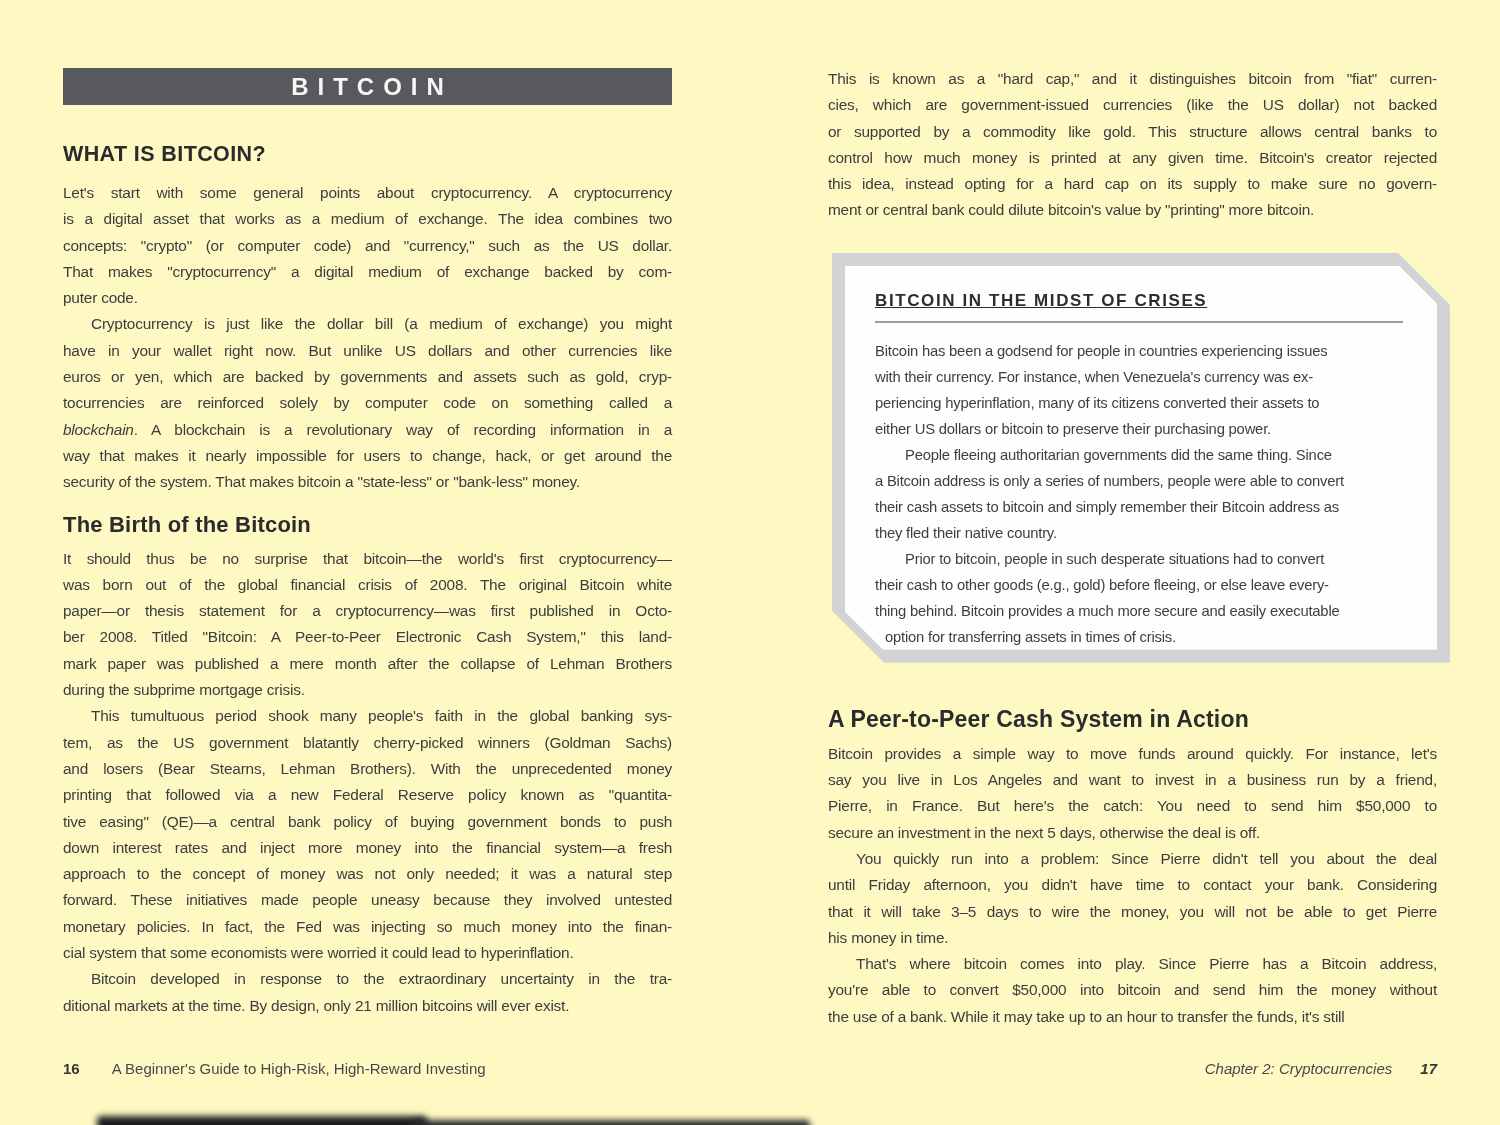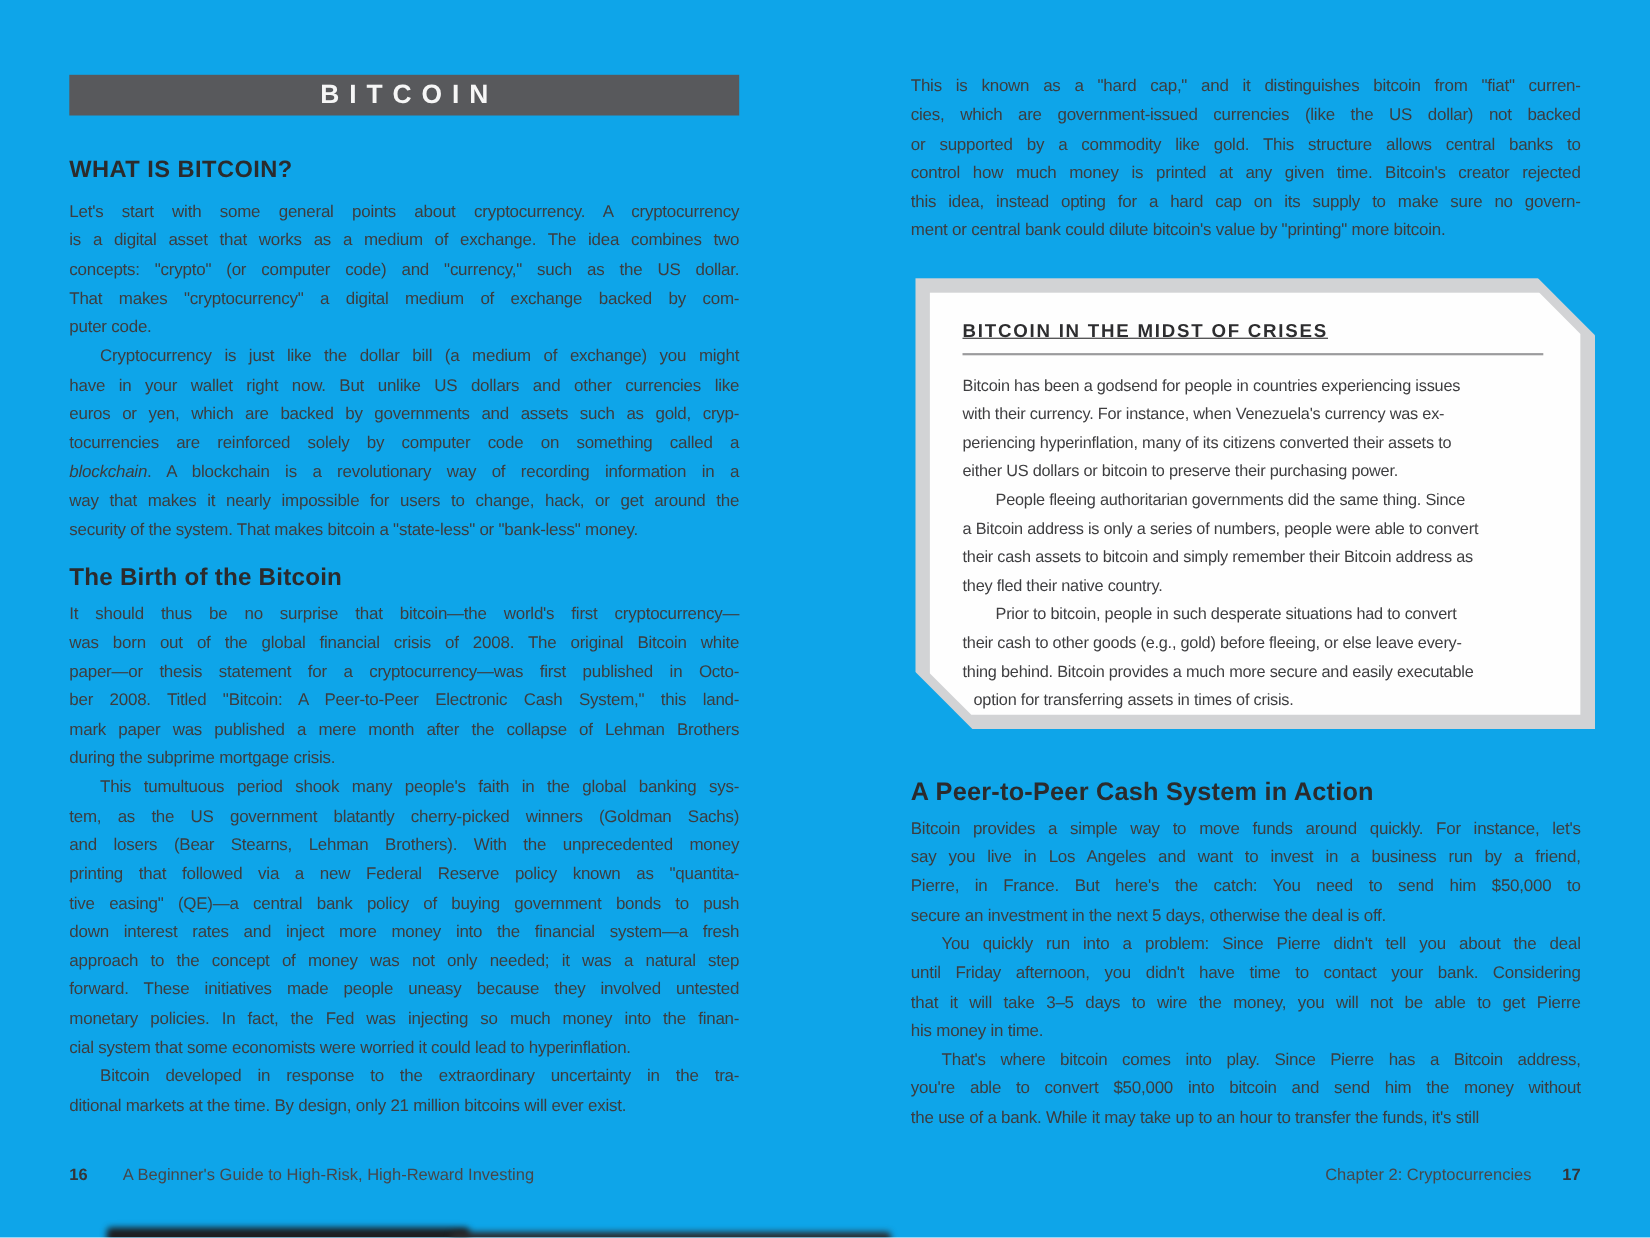--- a/index.html
+++ b/index.html
@@ -5,7 +5,7 @@
   html,body { margin:0; padding:0; background:#ffffff; }
   .sheet {
     position:relative; width:1500px; height:1125px; overflow:hidden;
-    background:#0ea5e9; color:#3d3d3f;
+    background:#fef9c3; color:#3d3d3f;
     font-family:"Liberation Sans", sans-serif;
   }
   .col { position:absolute; top:0; width:609px; }

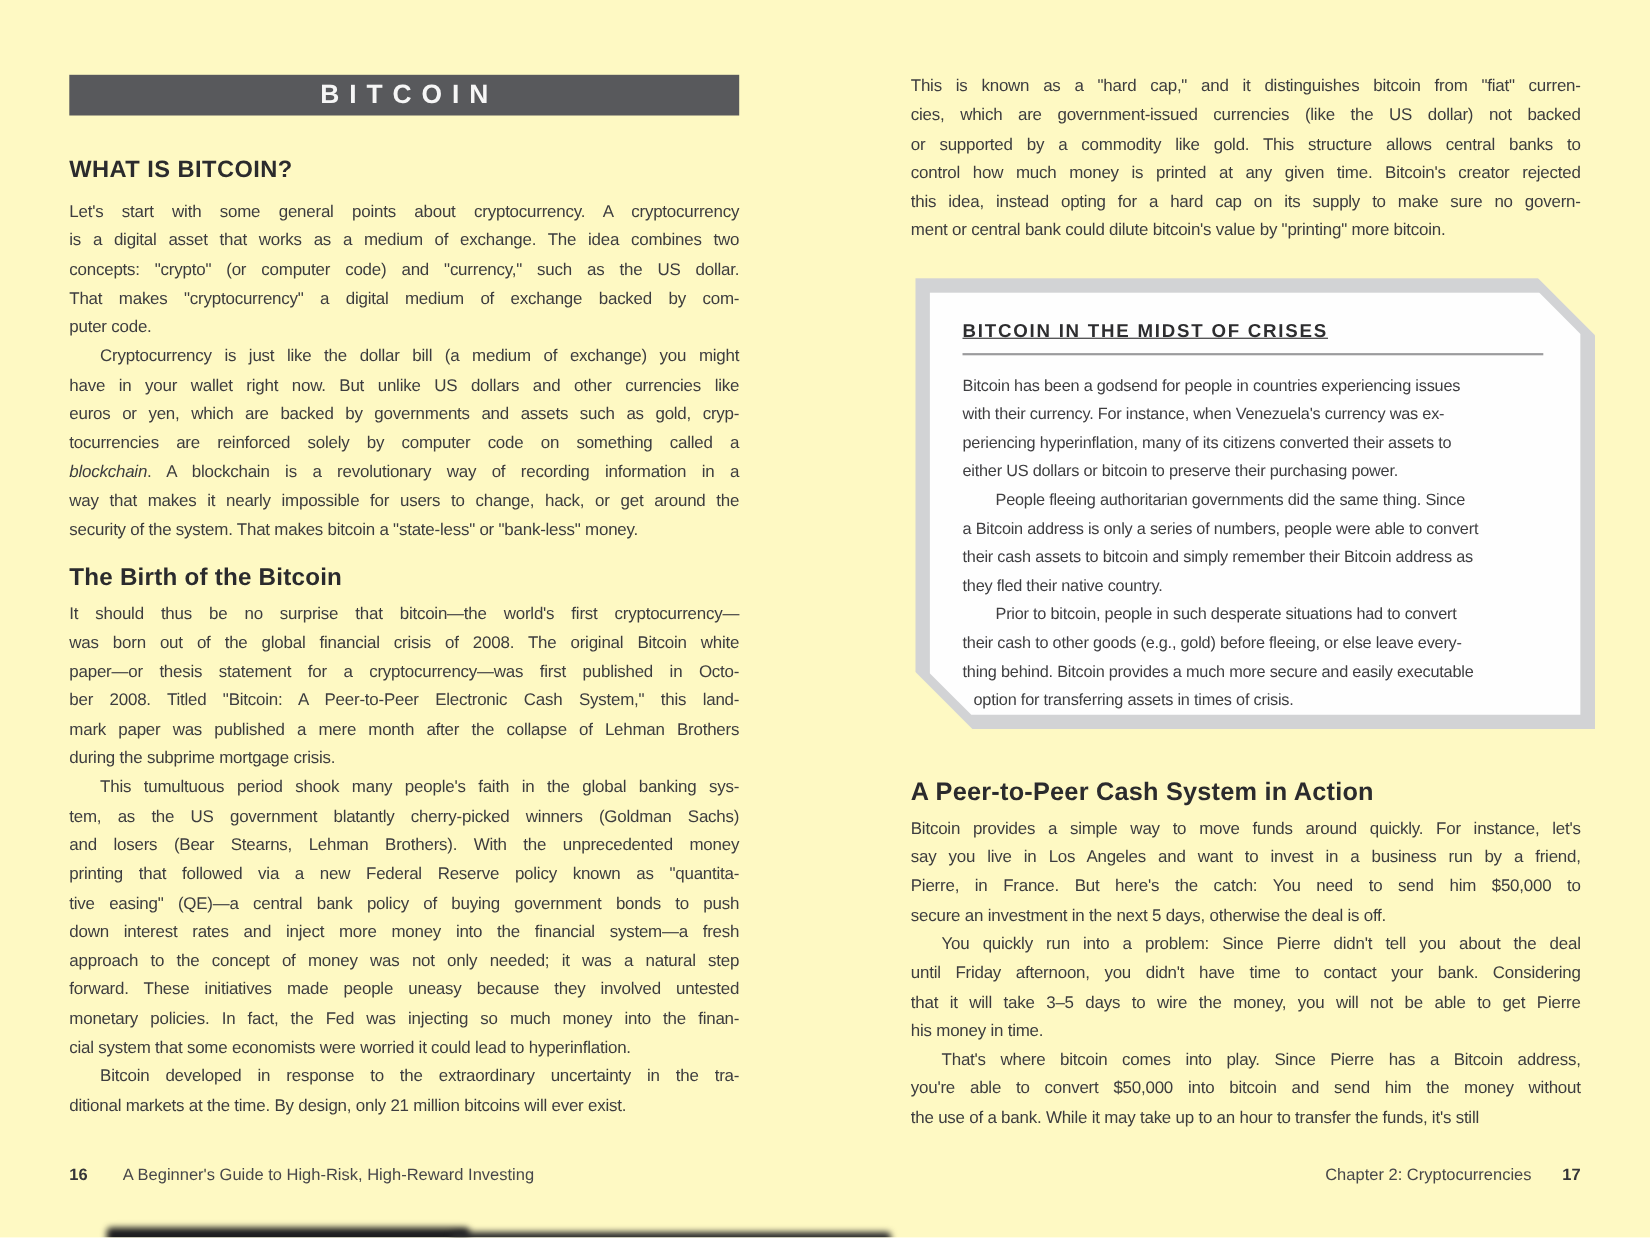--- a/index.html
+++ b/index.html
@@ -55,7 +55,7 @@
 
   .footer { position:absolute; top:1060px; font-size:15px; color:#47474a; }
   .footer-left  { left:63px; }
-  .footer-right { right:63px; text-align:right; }
+  .footer-right { right:63px; text-align:right;font-style:italic; }
   .pagenum { font-weight:bold; color:#353538; }
   .footer-left .pagenum  { margin-right:32px;margin-top:32px; }
   .footer-right .pagenum { margin-left:28px; }

